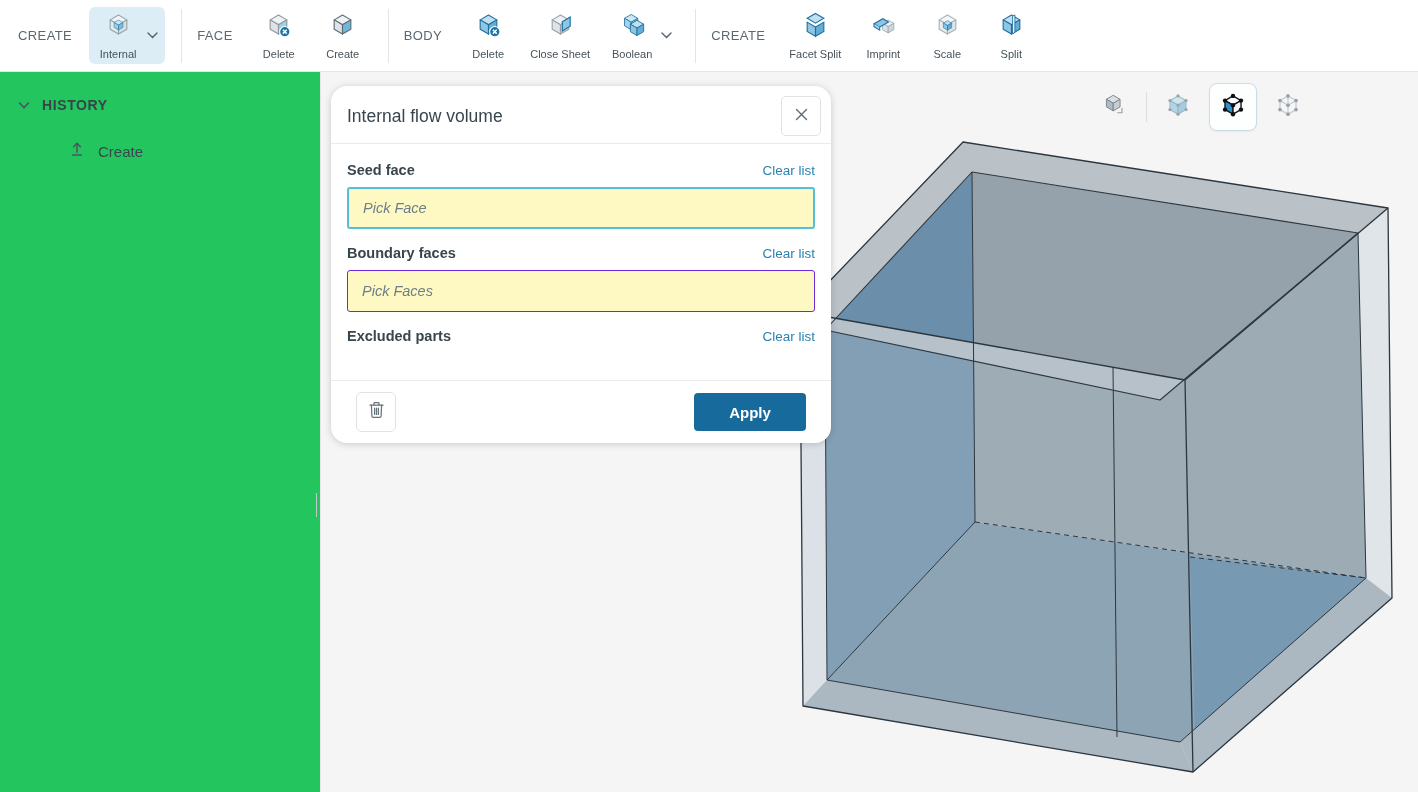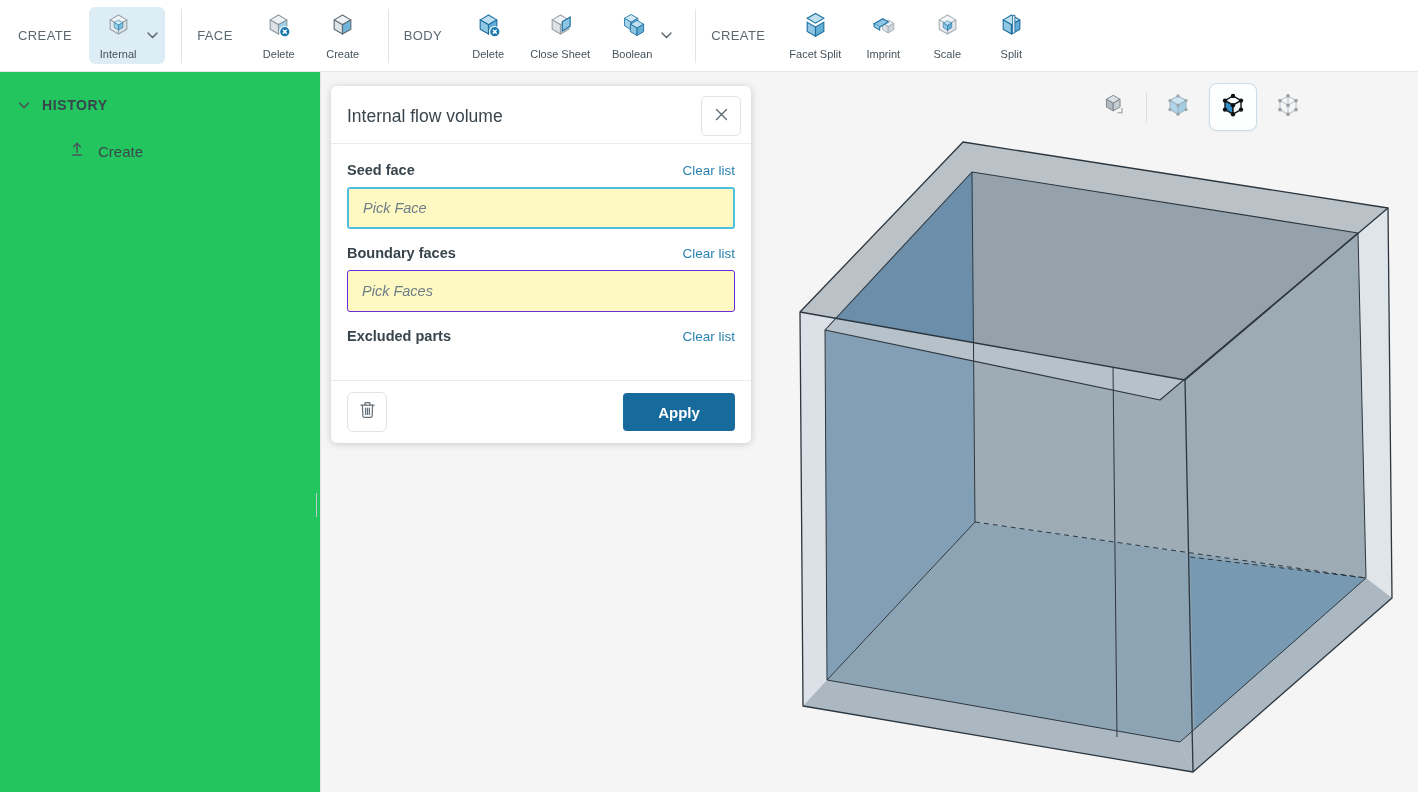--- a/index.html
+++ b/index.html
@@ -52,8 +52,8 @@
   .vb-div{width:1px;height:30px;background:#dcdfe1;}
   
   .dialog{
-    position:absolute;left:331px;top:86px;width:420px;z-index:20;
-    background:#fff;border-radius:6px;box-shadow:0 1px 7px rgba(40,50,60,.22);
+    position:absolute;left:331px;top:86px;width:500px;z-index:20;
+    background:#fff;border-radius:16px;box-shadow:0 1px 7px rgba(40,50,60,.22);
   }
   .dlg-header{position:relative;padding:20px 16px 16px 16px;border-bottom:1px solid #e8eaec;}
   .dlg-title{font-size:17.5px;color:#39454d;}

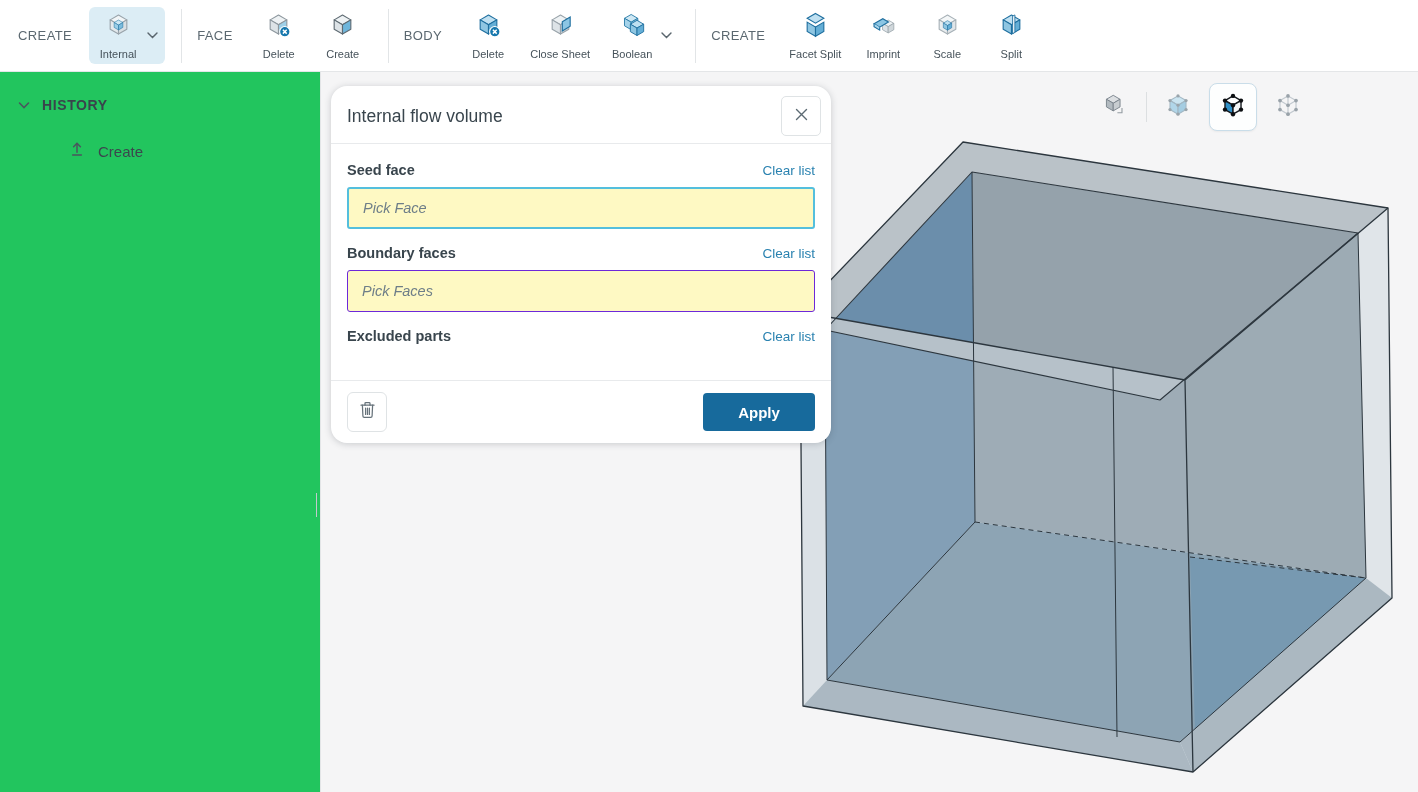--- a/index.html
+++ b/index.html
@@ -75,7 +75,7 @@
   .pick-box.warn{border:1px solid #6d28d9;background:#fef9c3;}
   .pick-placeholder{font-size:14.5px;font-style:italic;color:#6e7e88;}
   .dlg-footer{
-    border-top:1px solid #e8eaec;padding:11px 16px;display:flex;
+    border-top:1px solid #e8eaec;padding:11px 25px;display:flex;
     justify-content:space-between;align-items:center;
   }
   .trash-btn{width:38px;height:38px;border:1px solid #dfe3e5;border-radius:6px;background:#fff;

